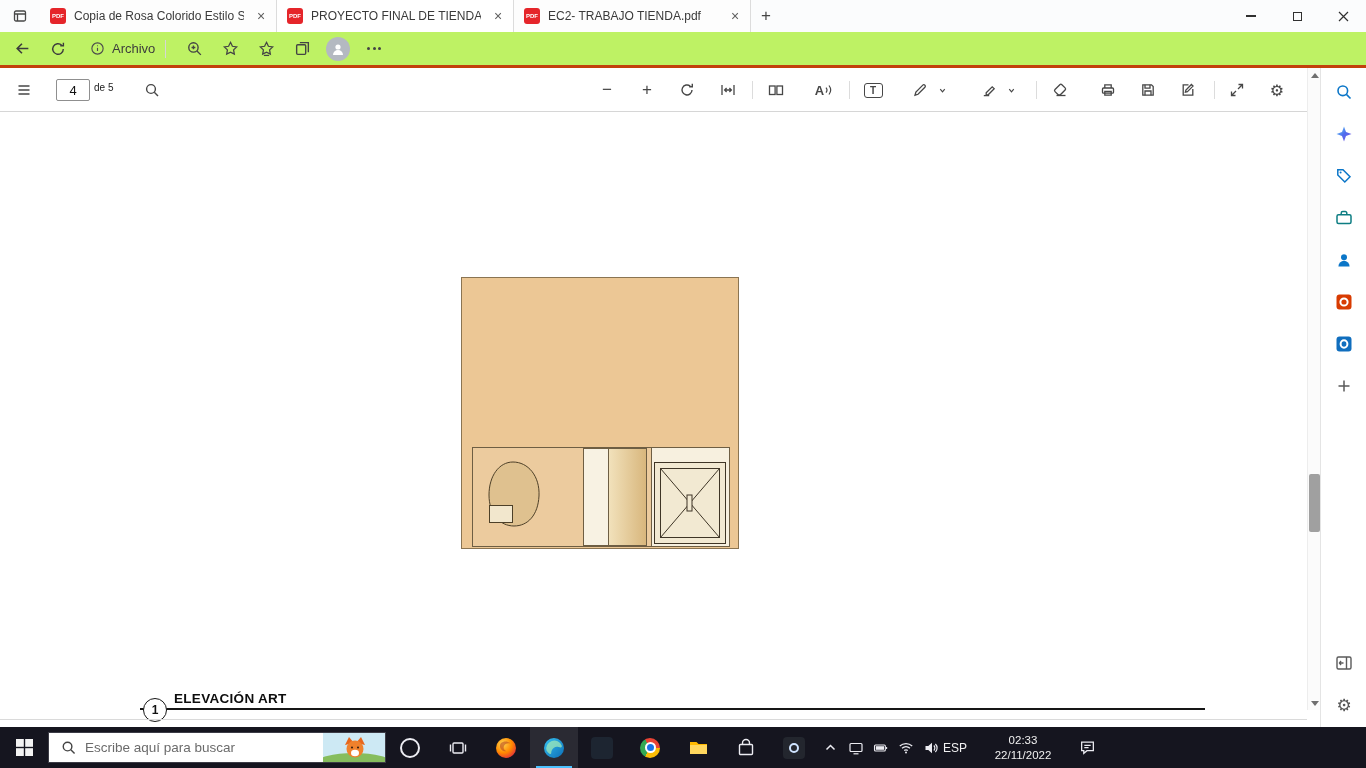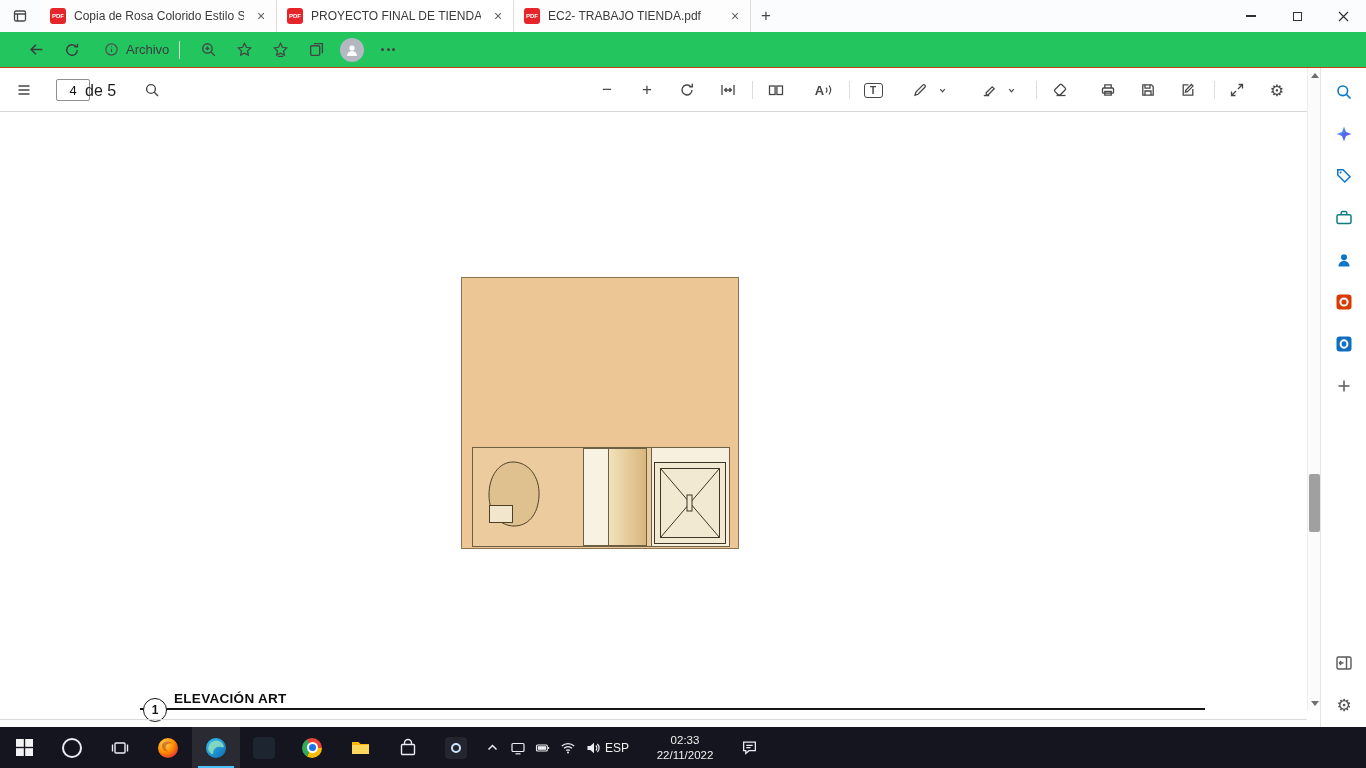--- a/index.html
+++ b/index.html
@@ -21,7 +21,7 @@
   .wc{width:46px;height:32px}
 
   
-  #addrbar{left:0;top:32px;width:1366px;height:36px;background:#22c55e;border-bottom:1px solid #c2410c;display:flex;align-items:center;padding:0 18px}
+  #addrbar{left:0;top:32px;width:1366px;height:36px;background:#bef264;border-bottom:3px solid #c2410c;display:flex;align-items:center;padding:0 4px}
   .abtn{width:36px;height:32px}
   .vsep{width:1px;height:18px;background:#d6d6d6;margin:0 10px}
   .url{font-size:13px;color:#1f1f1f;white-space:nowrap;overflow:hidden;flex:1}

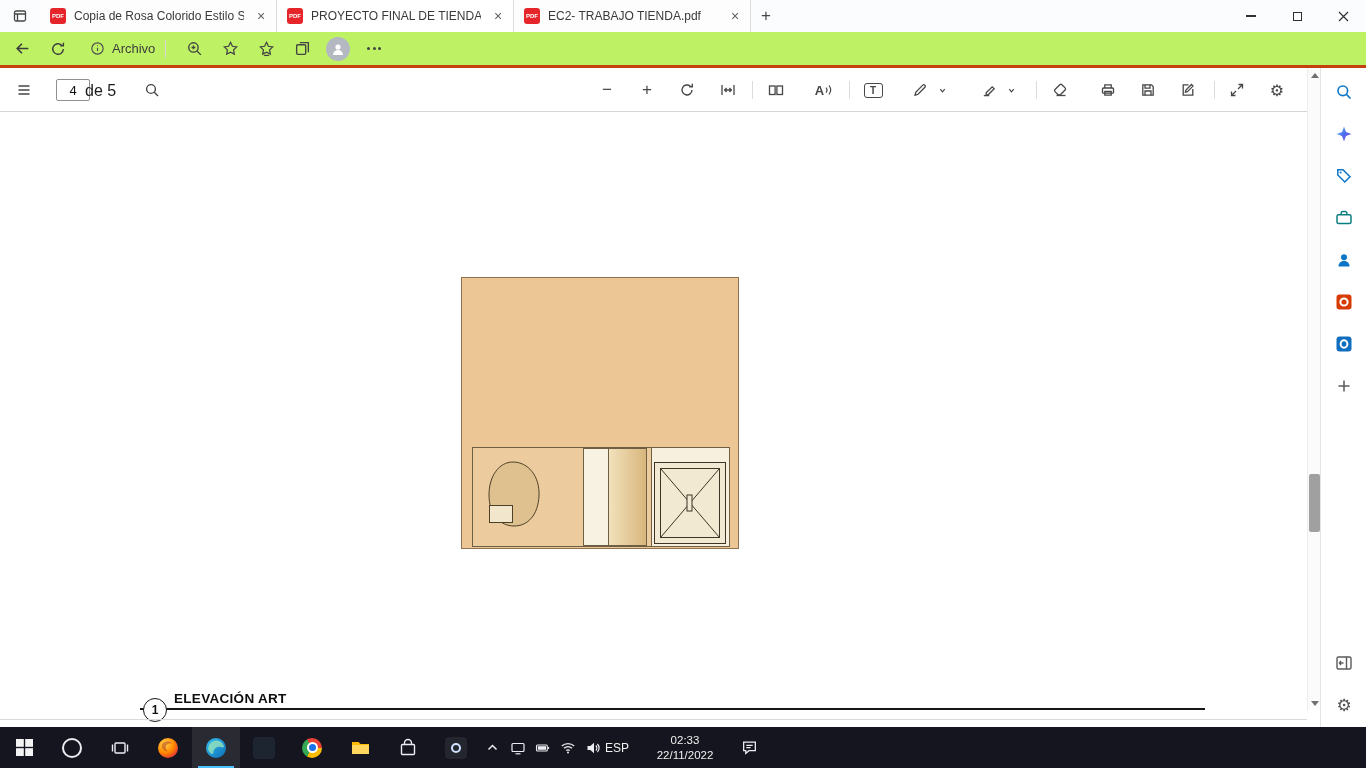--- a/index.html
+++ b/index.html
@@ -199,7 +199,7 @@
         </svg>
     </div>
     <input id="pageInput" readonly="" value="4" style="">
-    <span class="ab" style="left:85px;top:14px;font-size:16px;color:#1b1b1b">de 5</span>
+    <span class="ab" style="left:94px;top:14px;font-size:10px;color:#1b1b1b">de 5</span>
     <div class="tbtn" style="left:138px">
       <svg width="16" height="16" viewBox="0 0 16 16" fill="none" stroke="#474747" stroke-width="1.4">
           <circle cx="7" cy="7" r="4.4"></circle>

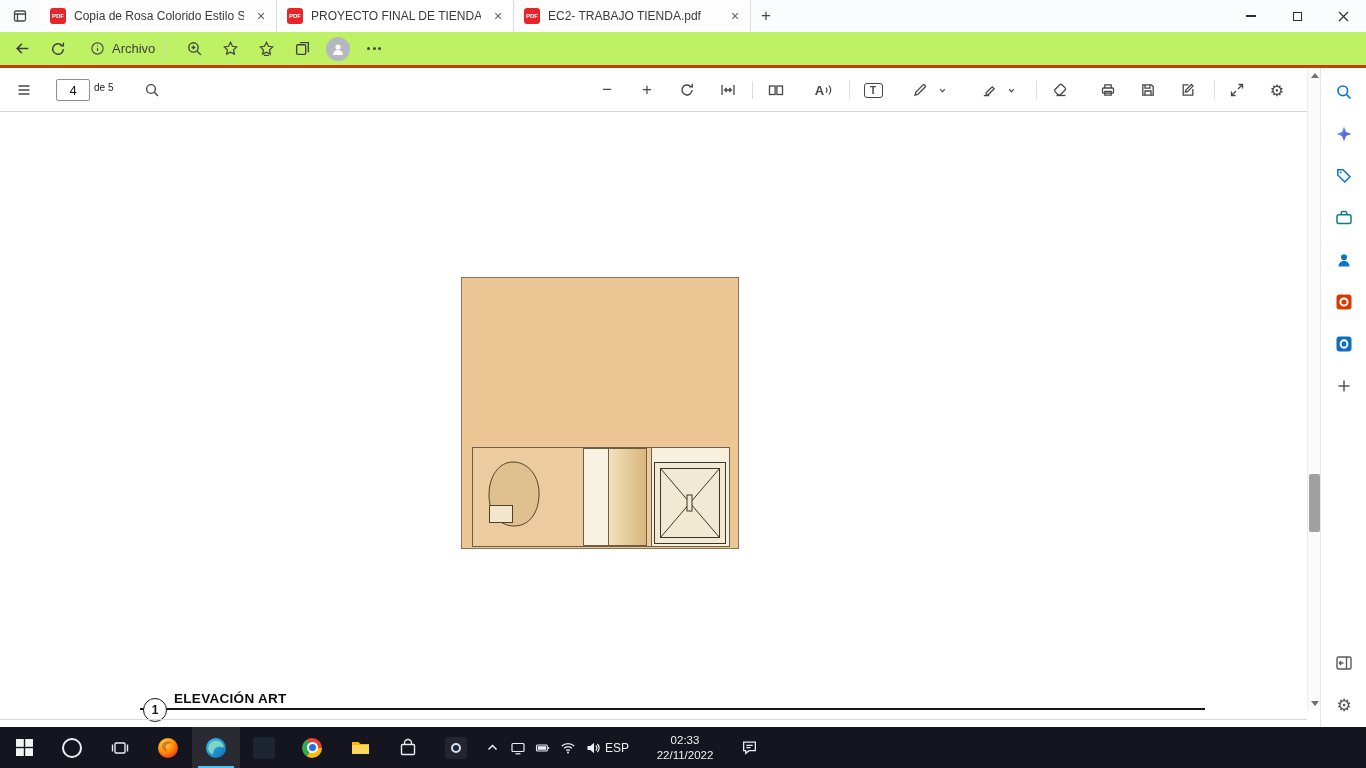--- a/index.html
+++ b/index.html
@@ -410,6 +410,25 @@
         </svg>
     </div>
 
+    <div id="tsearch">
+      <svg width="15" height="15" viewBox="0 0 16 16" fill="none" stroke="#444" stroke-width="1.5">
+          <circle cx="7" cy="7" r="4.6"></circle>
+          <path d="M10.5 10.5 14.5 14.5"></path>
+        </svg>
+      <input placeholder="Escribe aquí para buscar" style="">
+      <span class="foxart">
+        <svg width="62" height="29" viewBox="0 0 62 29">
+            <rect width="62" height="29" fill="#cde9f4"></rect>
+            <ellipse cx="31" cy="30" rx="38" ry="10" fill="#86bd5d"></ellipse>
+            <path d="M22 12l4-8 5 6z" fill="#e8671b"></path>
+            <path d="M42 12l-4-8-5 6z" fill="#e8671b"></path>
+            <circle cx="32" cy="16" r="8.5" fill="#f0812c"></circle>
+            <ellipse cx="32" cy="20" rx="4" ry="3.2" fill="#fff"></ellipse>
+            <circle cx="29" cy="14.5" r="1" fill="#2c1a0e"></circle>
+            <circle cx="35" cy="14.5" r="1" fill="#2c1a0e"></circle>
+          </svg>
+      </span>
+    </div>
 
     <div class="tkbtn">
         <span class="cortana"></span>

